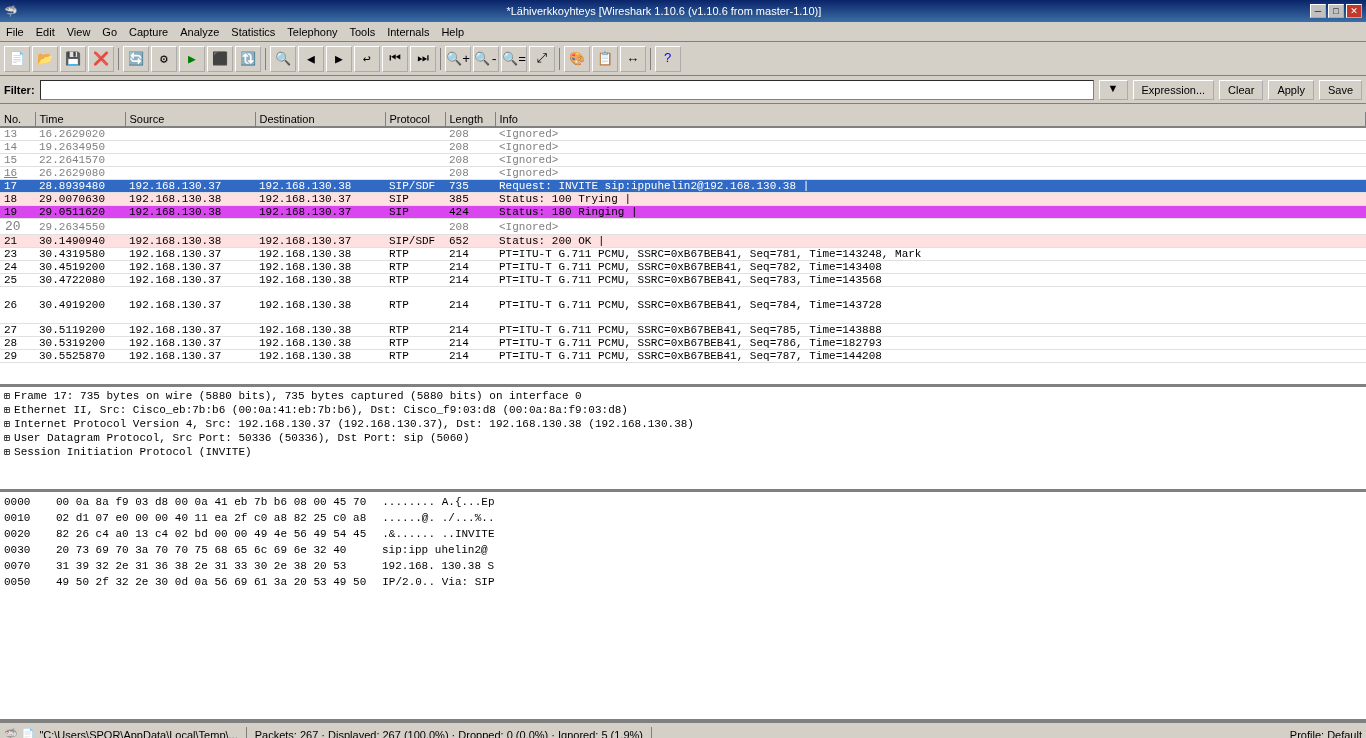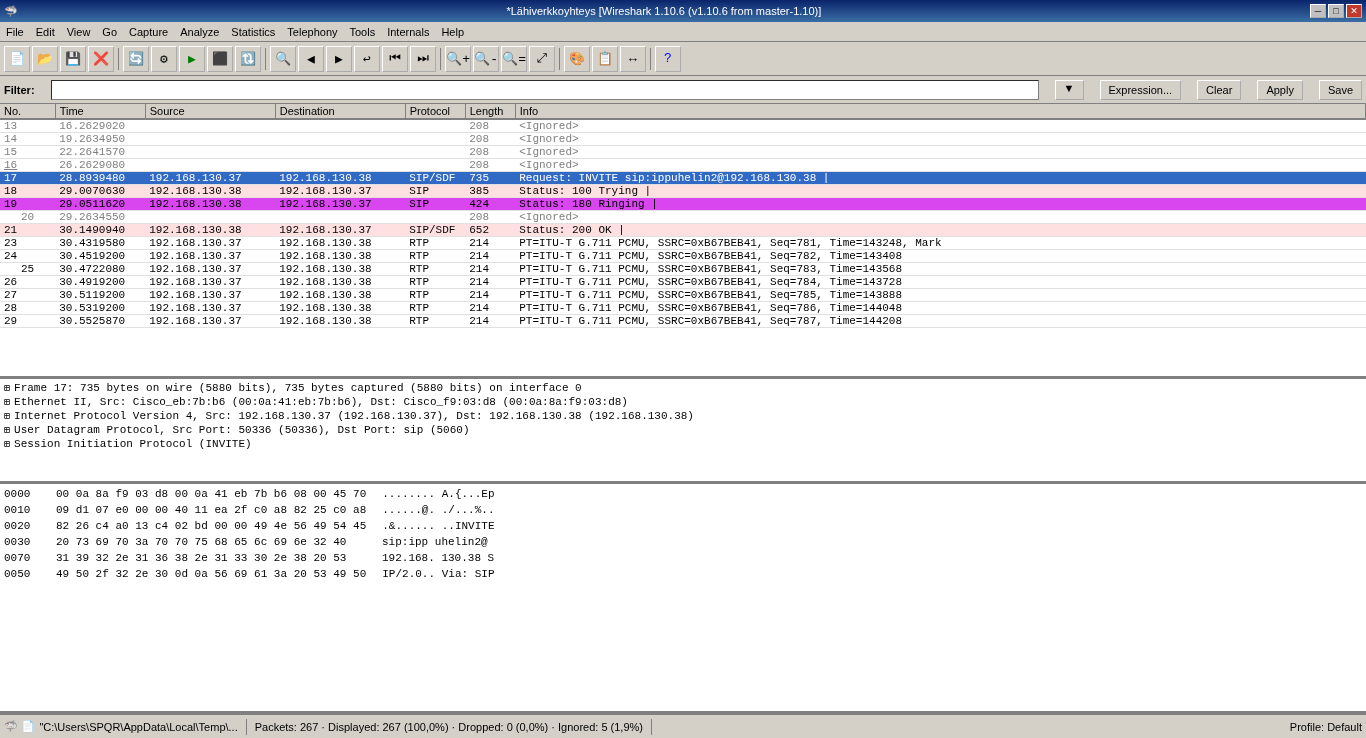--- a/index.html
+++ b/index.html
@@ -71,7 +71,7 @@
       display: flex;
       align-items: center;
       padding: 2px 4px;
-      gap: 16px;
+      gap: 5px;
       border-bottom: 1px solid #808080;
       font-family: Arial, sans-serif;
       font-size: 11px;

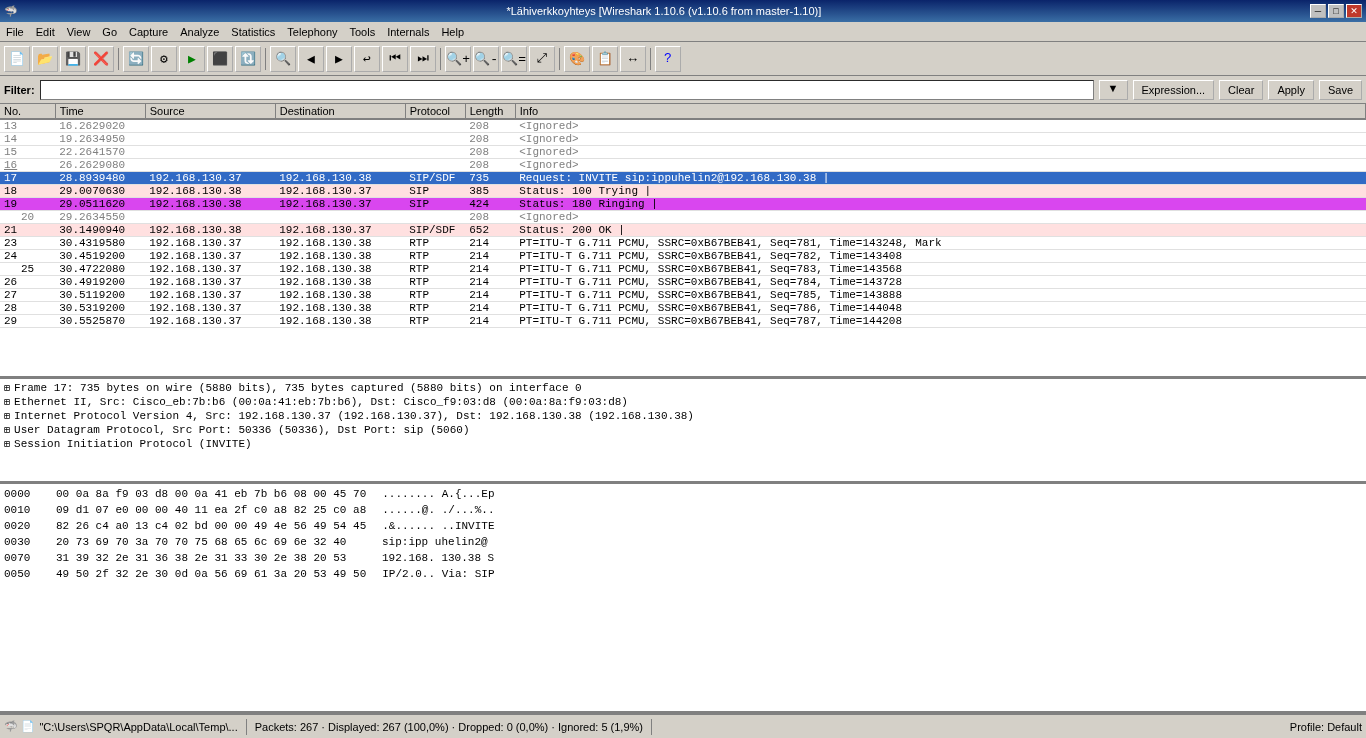--- a/index.html
+++ b/index.html
@@ -100,6 +100,7 @@
       display: flex;
       flex-direction: column;
       height: calc(738px - 22px - 20px - 34px - 28px - 24px);
+      margin-top: 8px;
     }
 
     

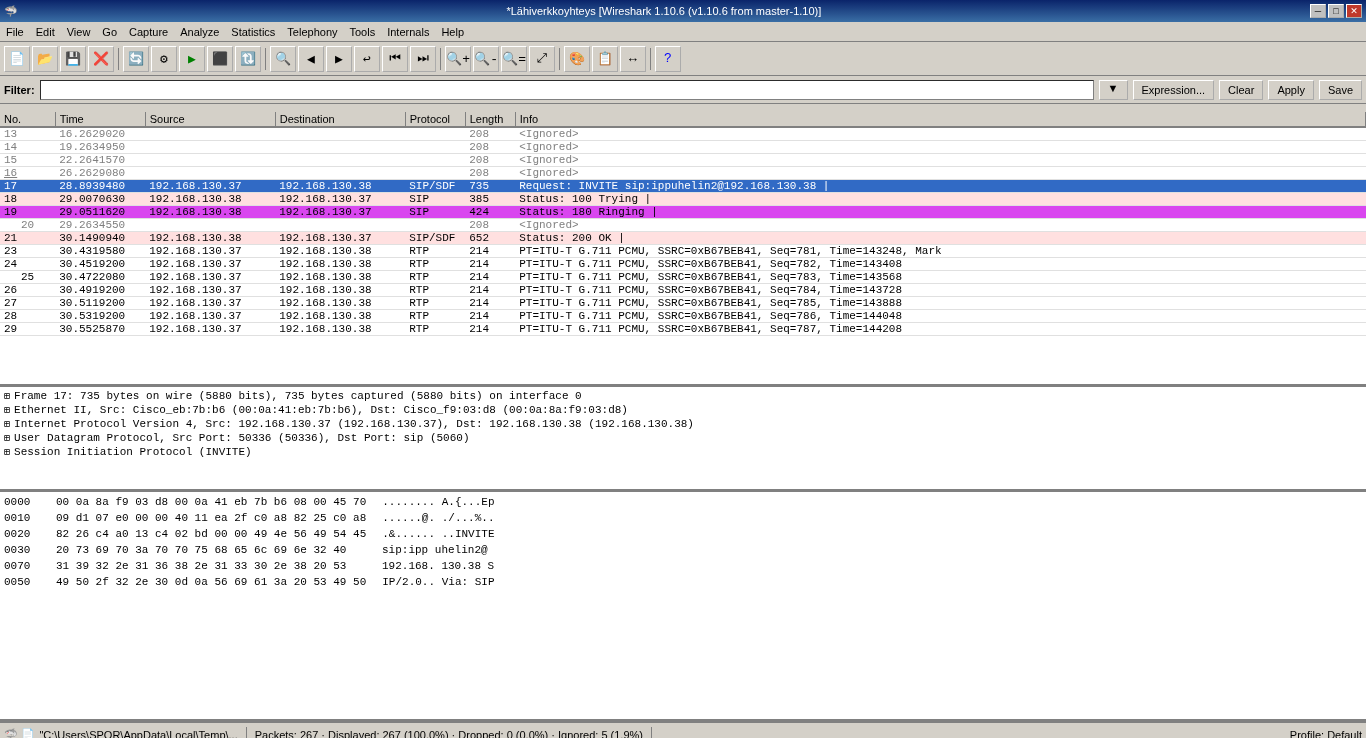--- a/index.html
+++ b/index.html
@@ -336,7 +336,7 @@
               <td style="padding: 0px 4px; white-space: nowrap; font-size: 11px;">Status: 180 Ringing |</td>
             </tr>
             <tr style="background: white; color: rgb(128, 128, 128);">
-              <td style="padding: 0px 21px; white-space: nowrap; font-size: 11px;">20</td>
+              <td style="padding: 0px 5px; white-space: nowrap; font-size: 13px;">20</td>
               <td style="padding: 0px 4px; white-space: nowrap; font-size: 11px;">29.2634550</td>
               <td style="padding: 0px 4px; white-space: nowrap; font-size: 11px;"></td>
               <td style="padding: 0px 4px; white-space: nowrap; font-size: 11px;"></td>

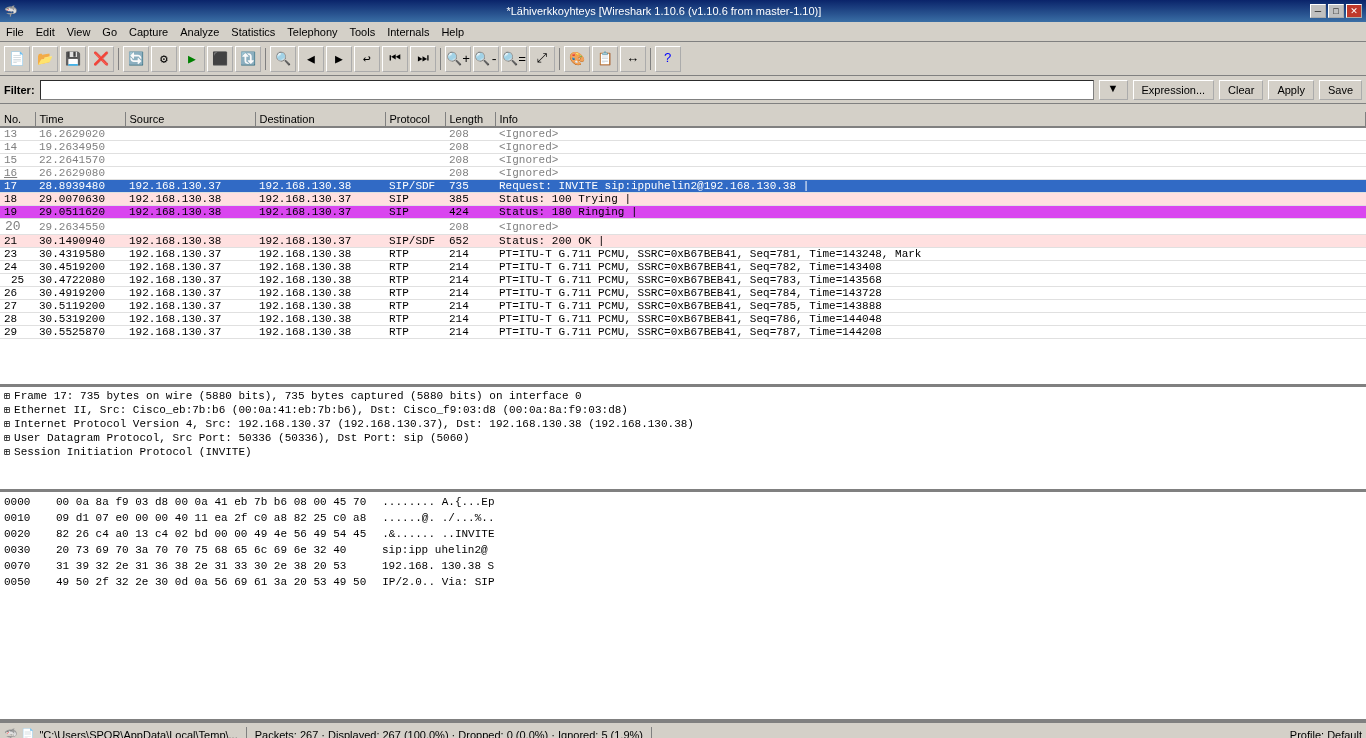--- a/index.html
+++ b/index.html
@@ -372,7 +372,7 @@
               <td style="padding: 0px 4px; white-space: nowrap; font-size: 11px;">PT=ITU-T G.711 PCMU, SSRC=0xB67BEB41, Seq=782, Time=143408</td>
             </tr>
             <tr style="background: white; color: rgb(0, 0, 0);">
-              <td style="padding: 0px 4px; white-space: nowrap; font-size: 11px; text-align: center;">25</td>
+              <td style="padding: 0px 4px; white-space: nowrap; font-size: 11px;">25</td>
               <td style="padding: 0px 4px; white-space: nowrap; font-size: 11px;">30.4722080</td>
               <td style="padding: 0px 4px; white-space: nowrap; font-size: 11px;">192.168.130.37</td>
               <td style="padding: 0px 4px; white-space: nowrap; font-size: 11px;">192.168.130.38</td>

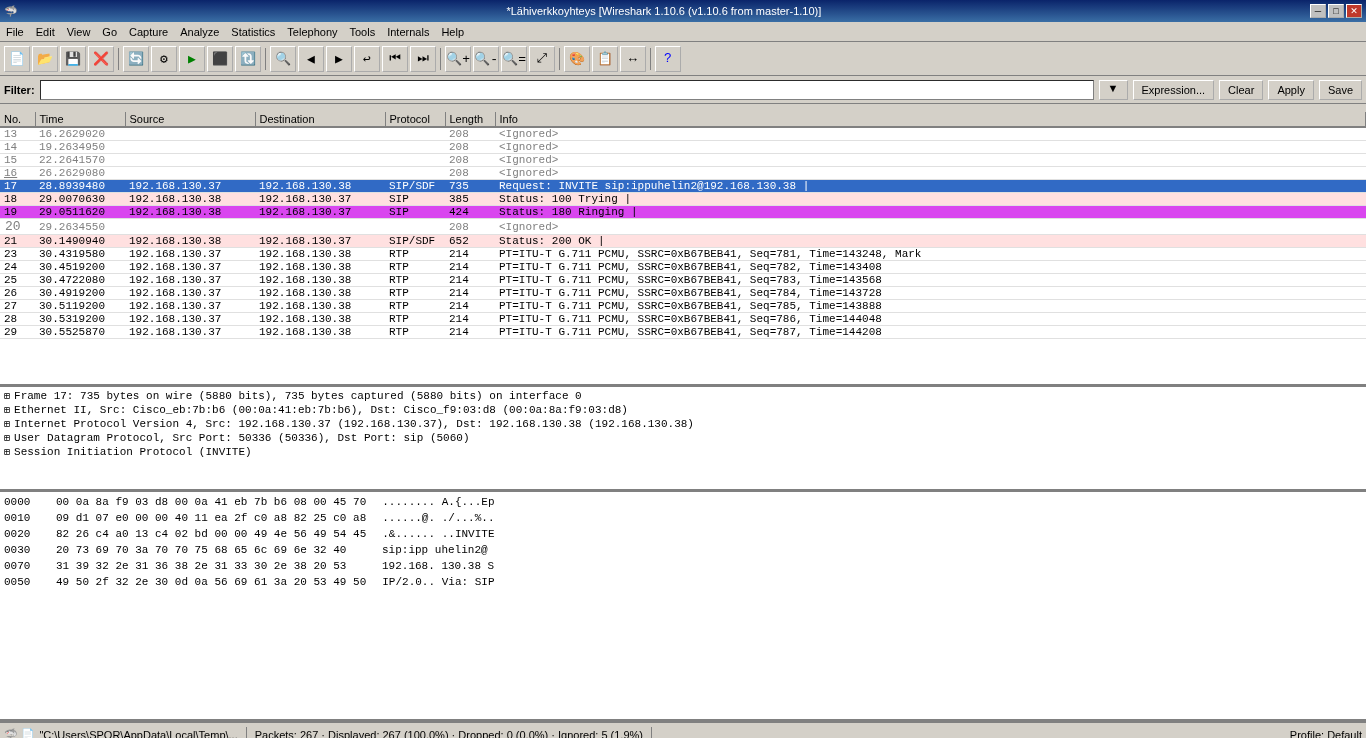--- a/index.html
+++ b/index.html
@@ -381,7 +381,7 @@
               <td style="padding: 0px 4px; white-space: nowrap; font-size: 11px;">PT=ITU-T G.711 PCMU, SSRC=0xB67BEB41, Seq=783, Time=143568</td>
             </tr>
             <tr style="background: white; color: rgb(0, 0, 0);">
-              <td style="padding: 0px 4px; white-space: nowrap; font-size: 11px;">26</td>
+              <td style="padding: 12px 4px; white-space: nowrap; font-size: 11px;">26</td>
               <td style="padding: 0px 4px; white-space: nowrap; font-size: 11px;">30.4919200</td>
               <td style="padding: 0px 4px; white-space: nowrap; font-size: 11px;">192.168.130.37</td>
               <td style="padding: 0px 4px; white-space: nowrap; font-size: 11px;">192.168.130.38</td>

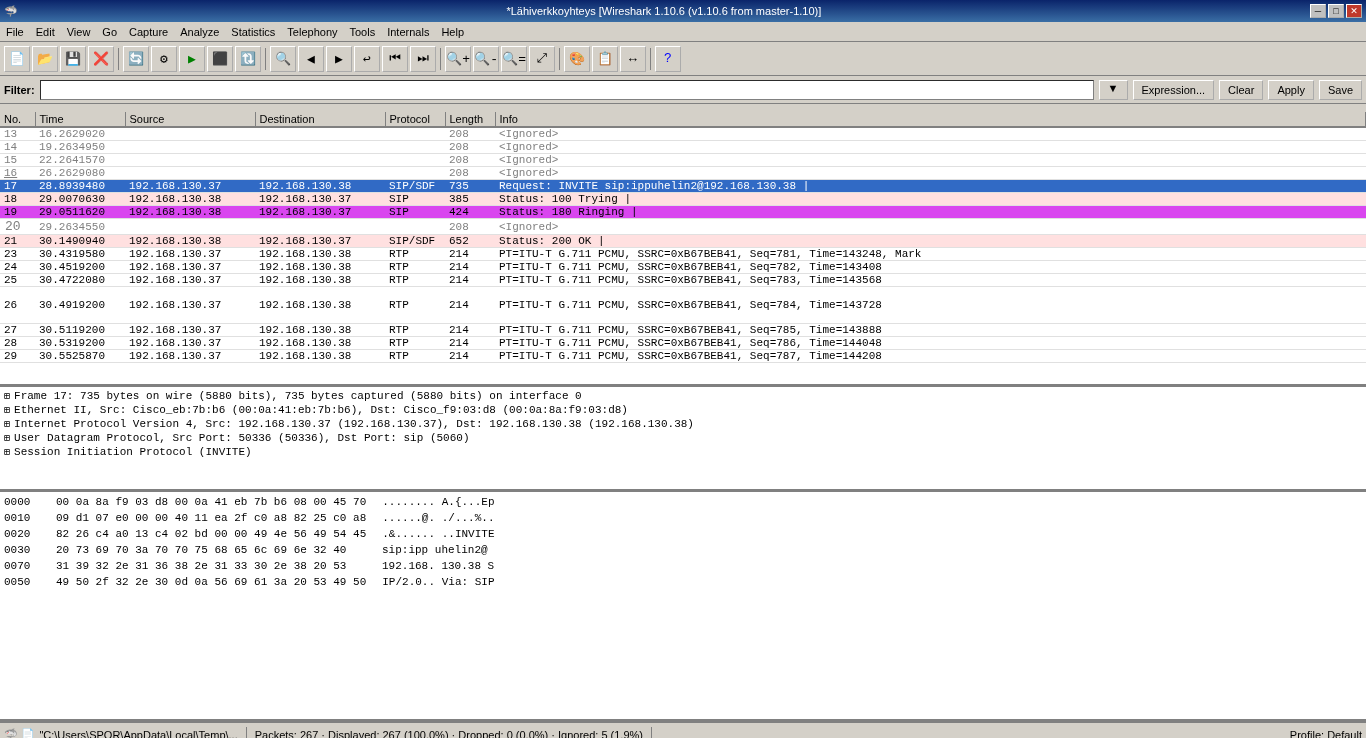--- a/index.html
+++ b/index.html
@@ -405,7 +405,7 @@
               <td style="padding: 0px 4px; white-space: nowrap; font-size: 11px;">192.168.130.38</td>
               <td style="padding: 0px 4px; white-space: nowrap; font-size: 11px;">RTP</td>
               <td style="padding: 0px 4px; white-space: nowrap; font-size: 11px;">214</td>
-              <td style="padding: 0px 4px; white-space: nowrap; font-size: 11px;">PT=ITU-T G.711 PCMU, SSRC=0xB67BEB41, Seq=786, Time=144048</td>
+              <td style="padding: 0px 4px; white-space: nowrap; font-size: 11px;">PT=ITU-T G.711 PCMU, SSRC=0xB67BEB41, Seq=786, Time=182793</td>
             </tr>
             <tr style="background: white; color: rgb(0, 0, 0);">
               <td style="padding: 0px 4px; white-space: nowrap; font-size: 11px;">29</td>

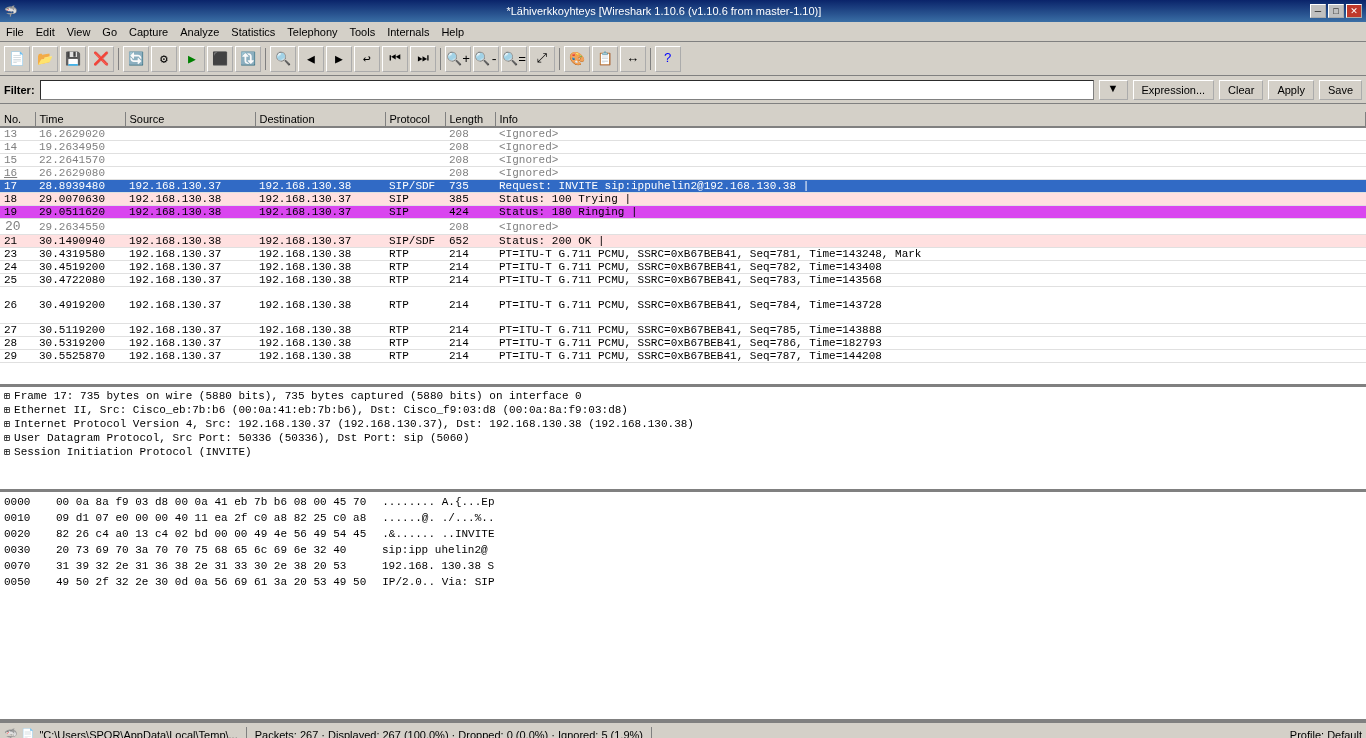--- a/index.html
+++ b/index.html
@@ -452,7 +452,7 @@
       </div>
       <div style="display: flex; gap: 16px; font-family: &quot;Courier New&quot;, monospace; font-size: 11px; line-height: 16px;">
         <span style="min-width: 36px;">0010</span>
-        <span style="min-width: 310px;">09 d1 07 e0 00 00 40 11  ea 2f c0 a8 82 25 c0 a8</span>
+        <span style="min-width: 310px;">02 d1 07 e0 00 00 40 11  ea 2f c0 a8 82 25 c0 a8</span>
         <span>......@. ./...%..</span>
       </div>
       <div style="display: flex; gap: 16px; font-family: &quot;Courier New&quot;, monospace; font-size: 11px; line-height: 16px;">

